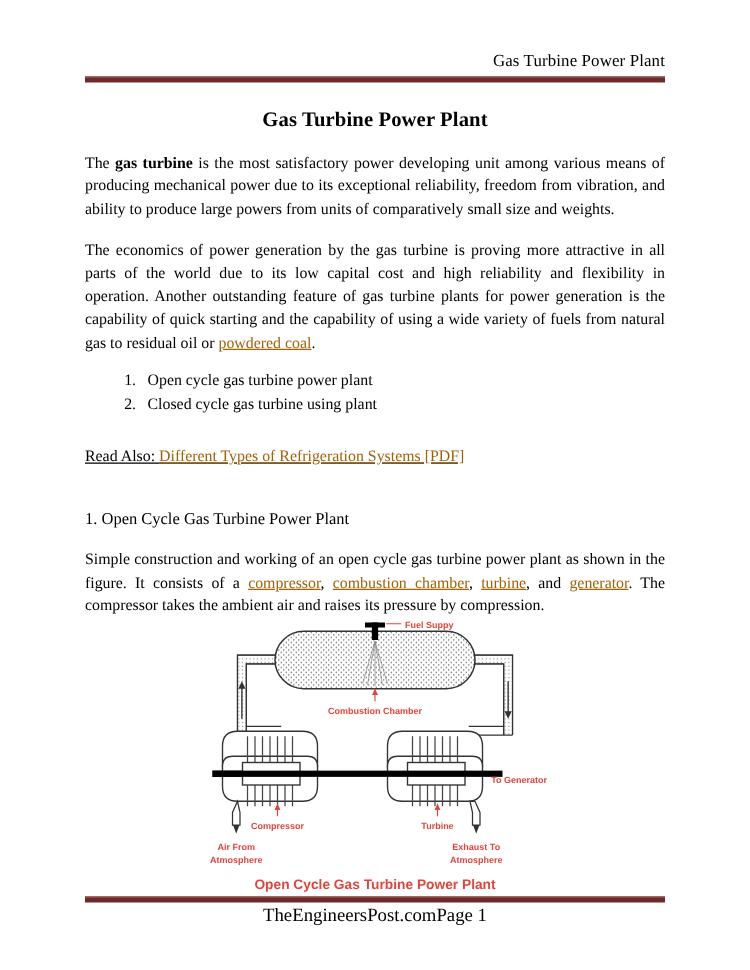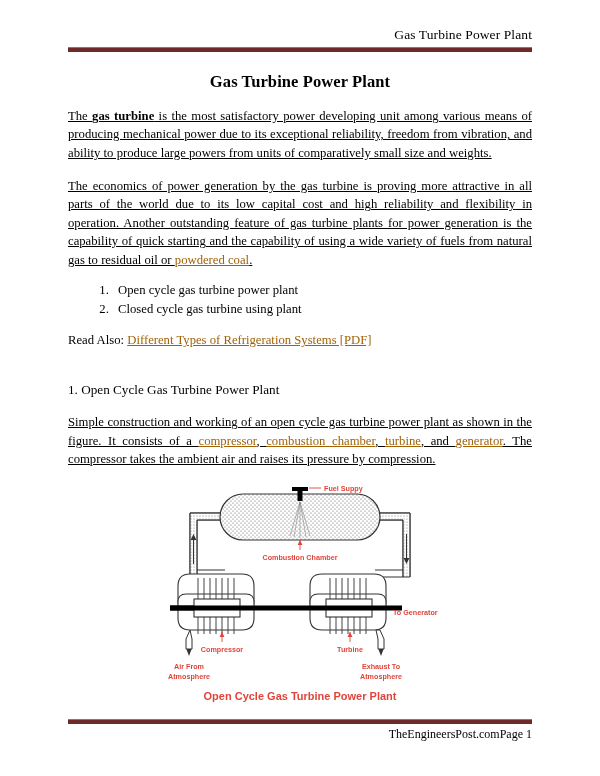--- a/index.html
+++ b/index.html
@@ -22,7 +22,7 @@
     width: 600px;
     height: 776px;
     box-sizing: border-box;
-    padding: 0 68px;
+    padding: 14px 68px;
   }
 
   

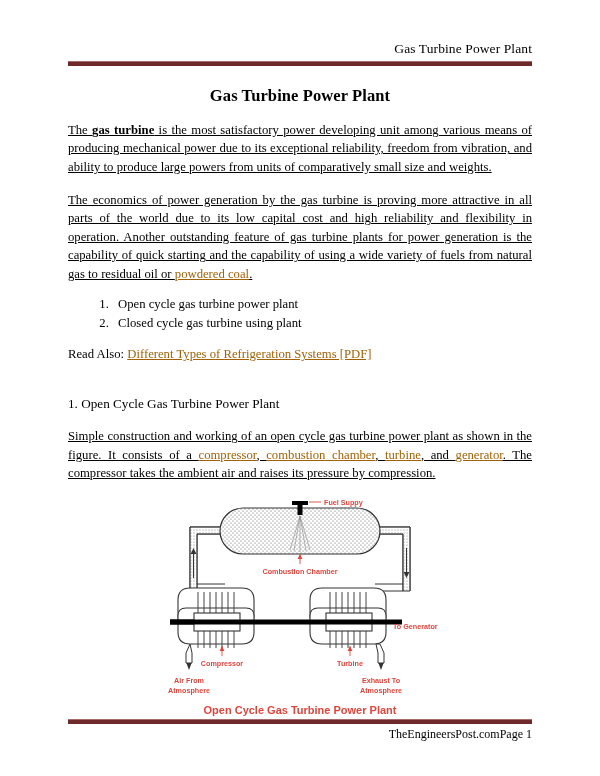--- a/index.html
+++ b/index.html
@@ -57,7 +57,6 @@
     line-height: 1.45;
     text-align: justify;
     margin: 15px 0 0 0;
-    text-decoration: underline;
   }
   p.para.tight { margin-top: 14px; }
 

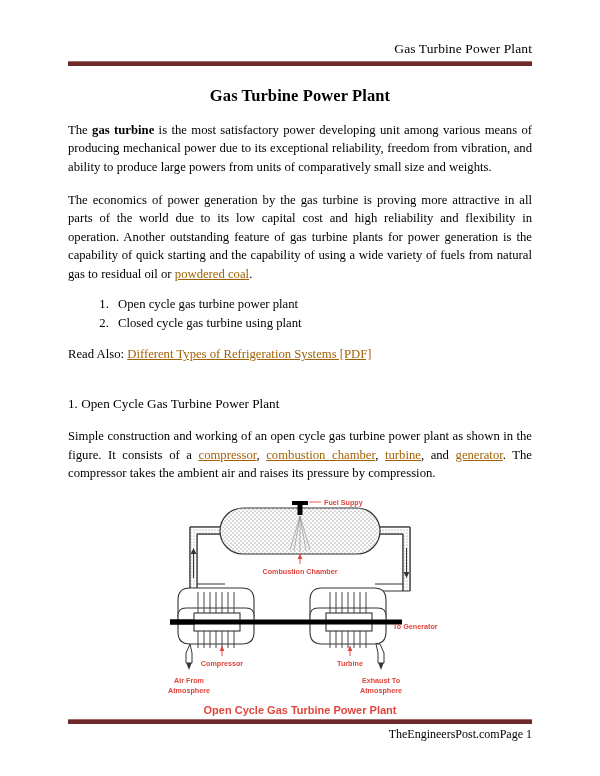--- a/index.html
+++ b/index.html
@@ -90,7 +90,8 @@
 
   p.readalso {
     font-size: 12.7px;
-    margin: 14px 0 0 0;
+    margin: 25px 0 0 0;
+    text-decoration: underline;
   }
 
   

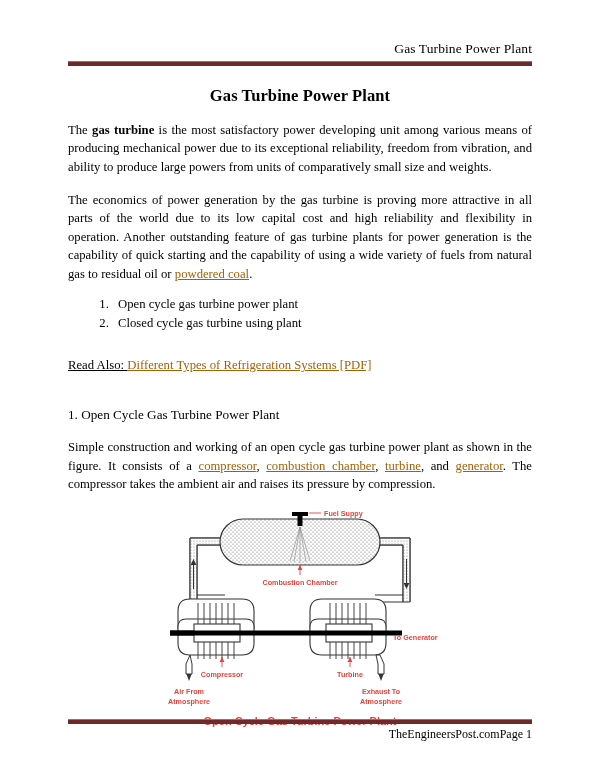--- a/index.html
+++ b/index.html
@@ -96,7 +96,6 @@
 
   
   .figure {
-    margin-top: 14px;
     text-align: center;
   }
   .figure svg { display: block; margin: 0 auto; }

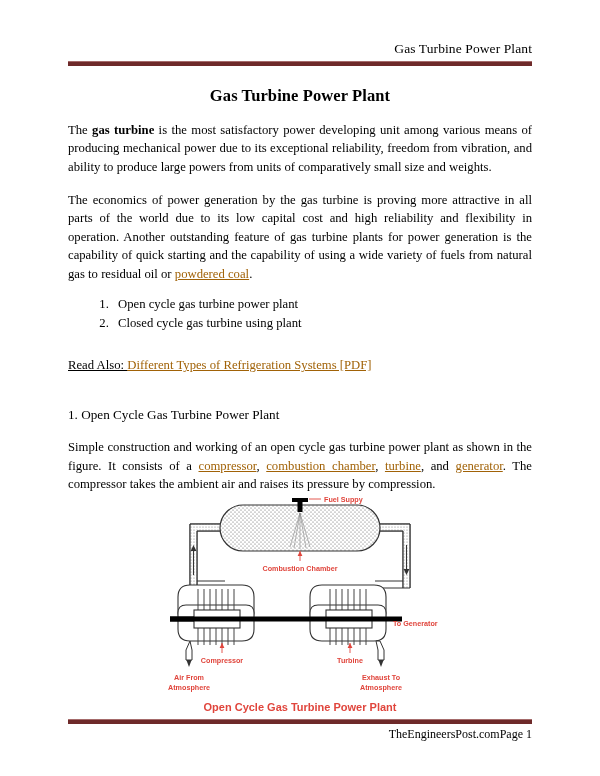--- a/index.html
+++ b/index.html
@@ -112,8 +112,8 @@
   }
   .footer-row {
     display: flex;
-    justify-content: flex-end;
-    font-size: 12px;
+    justify-content: center;
+    font-size: 15px;
   }
 </style>
 </head>

